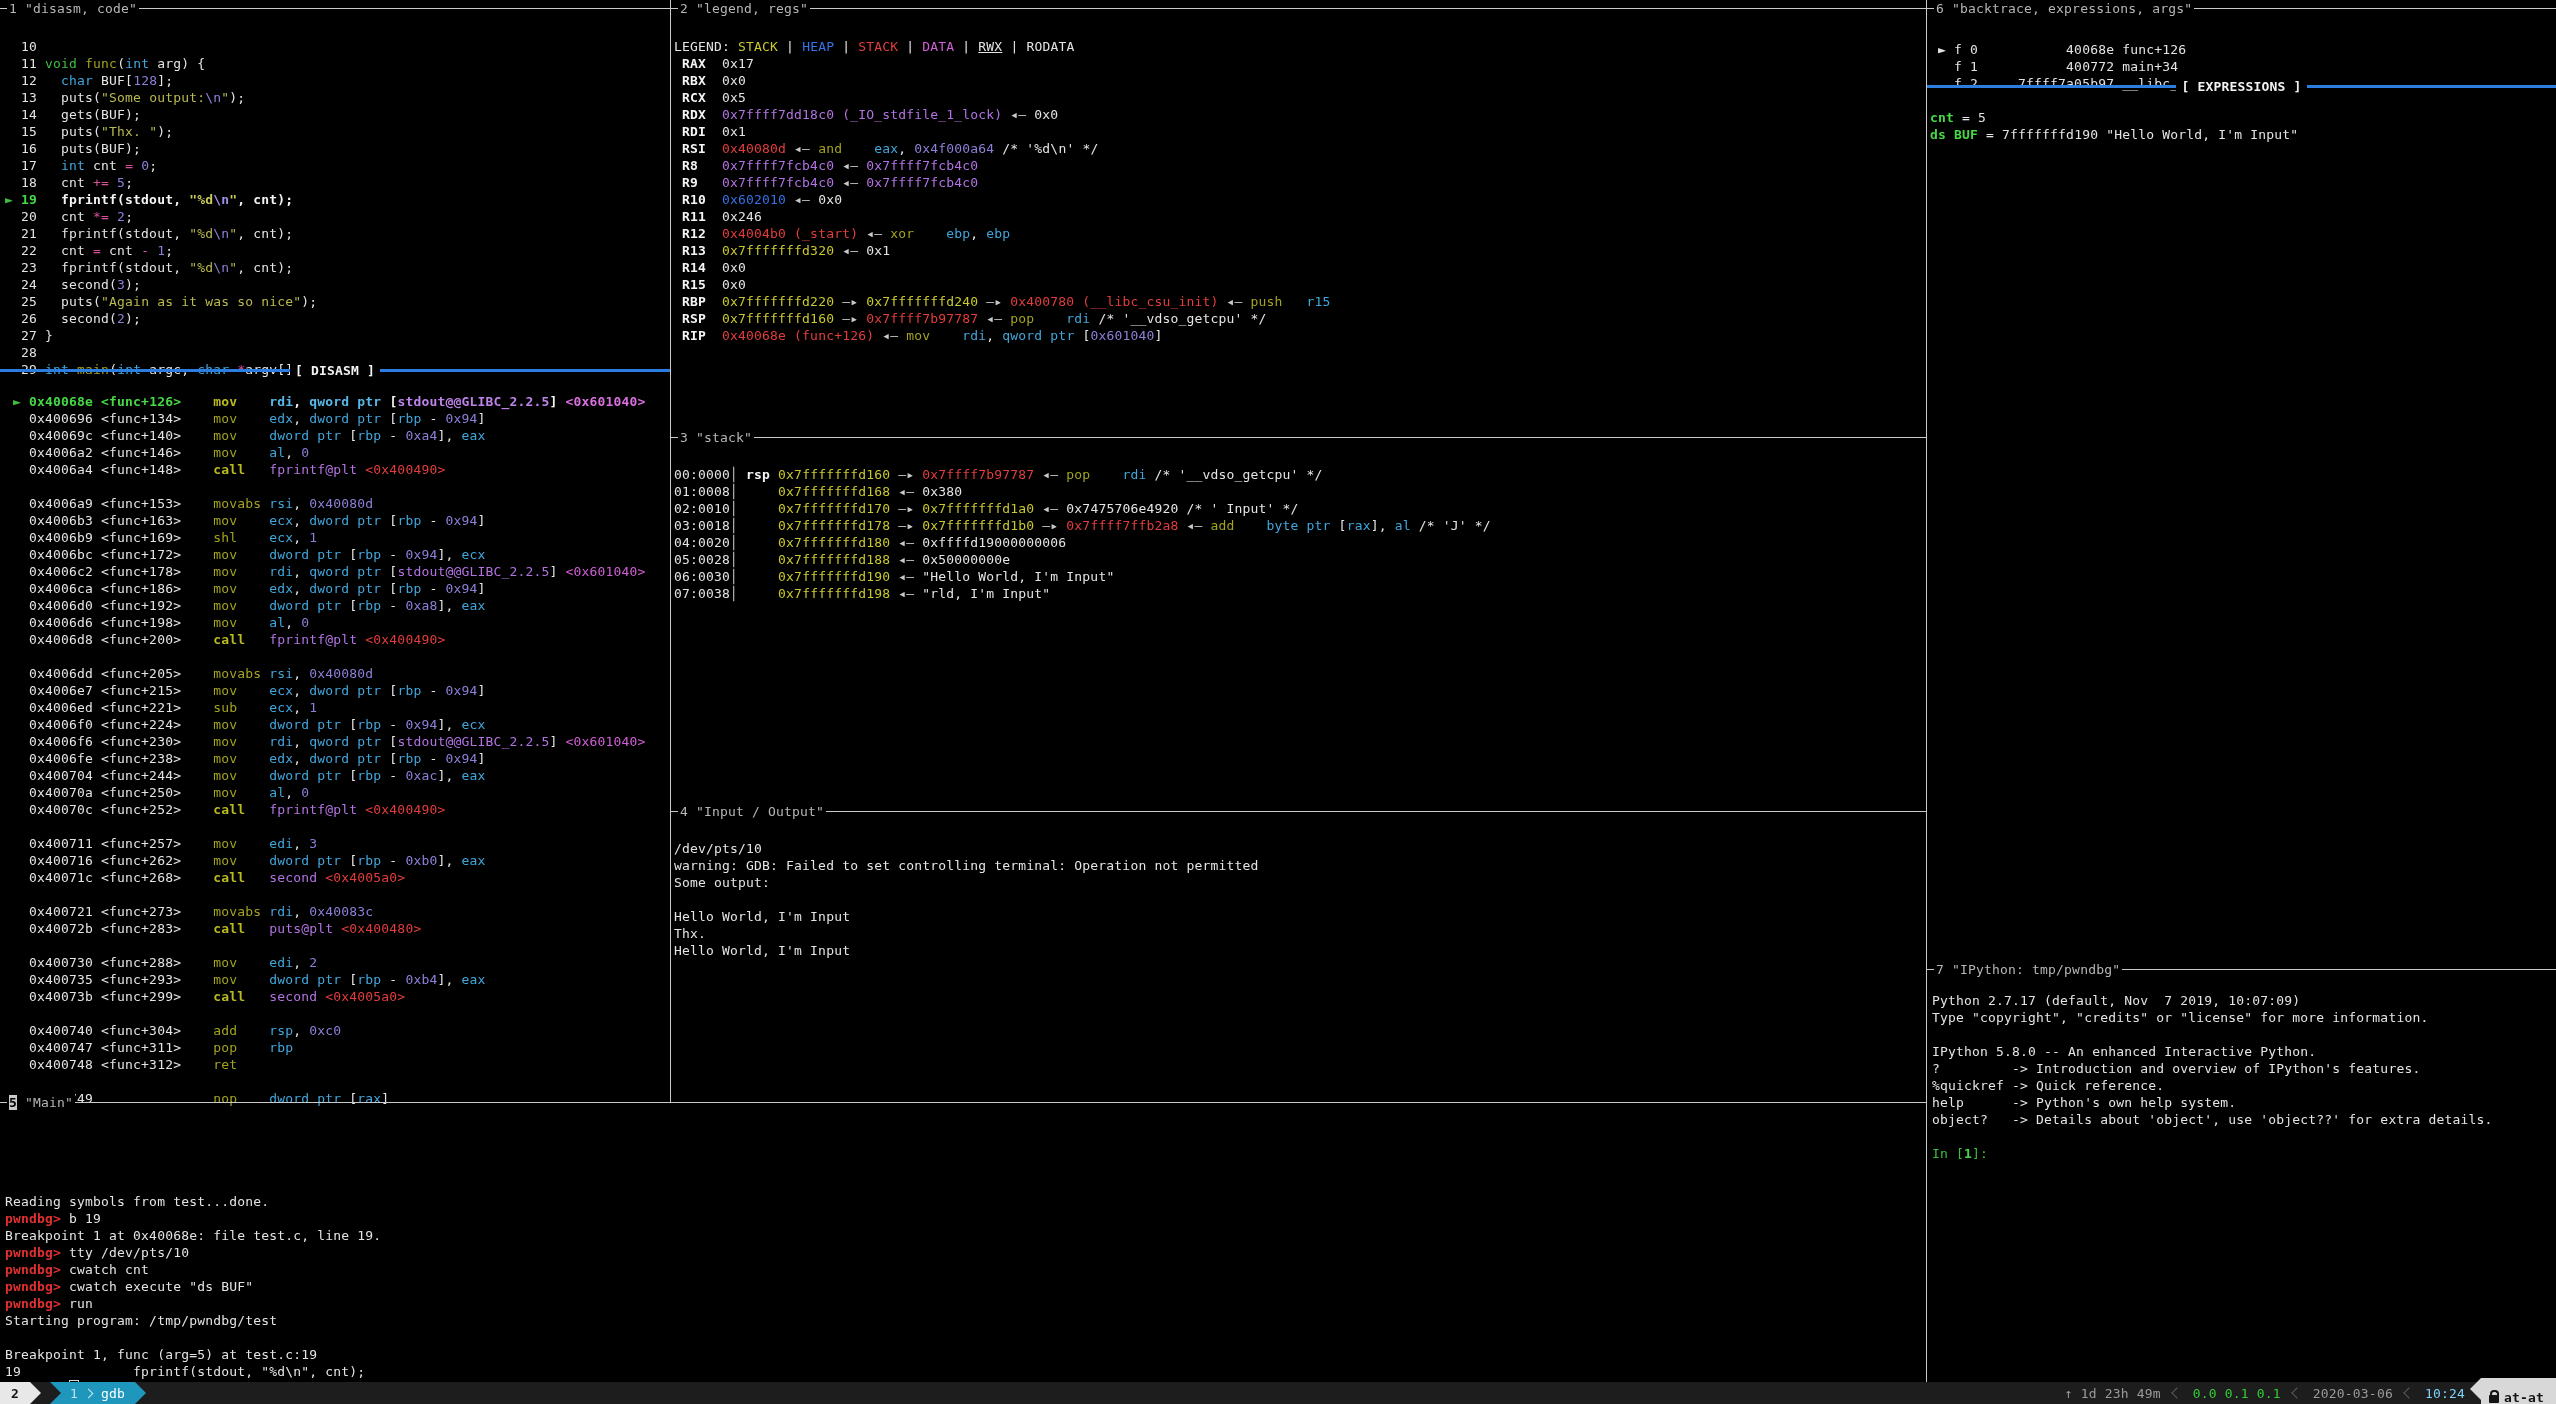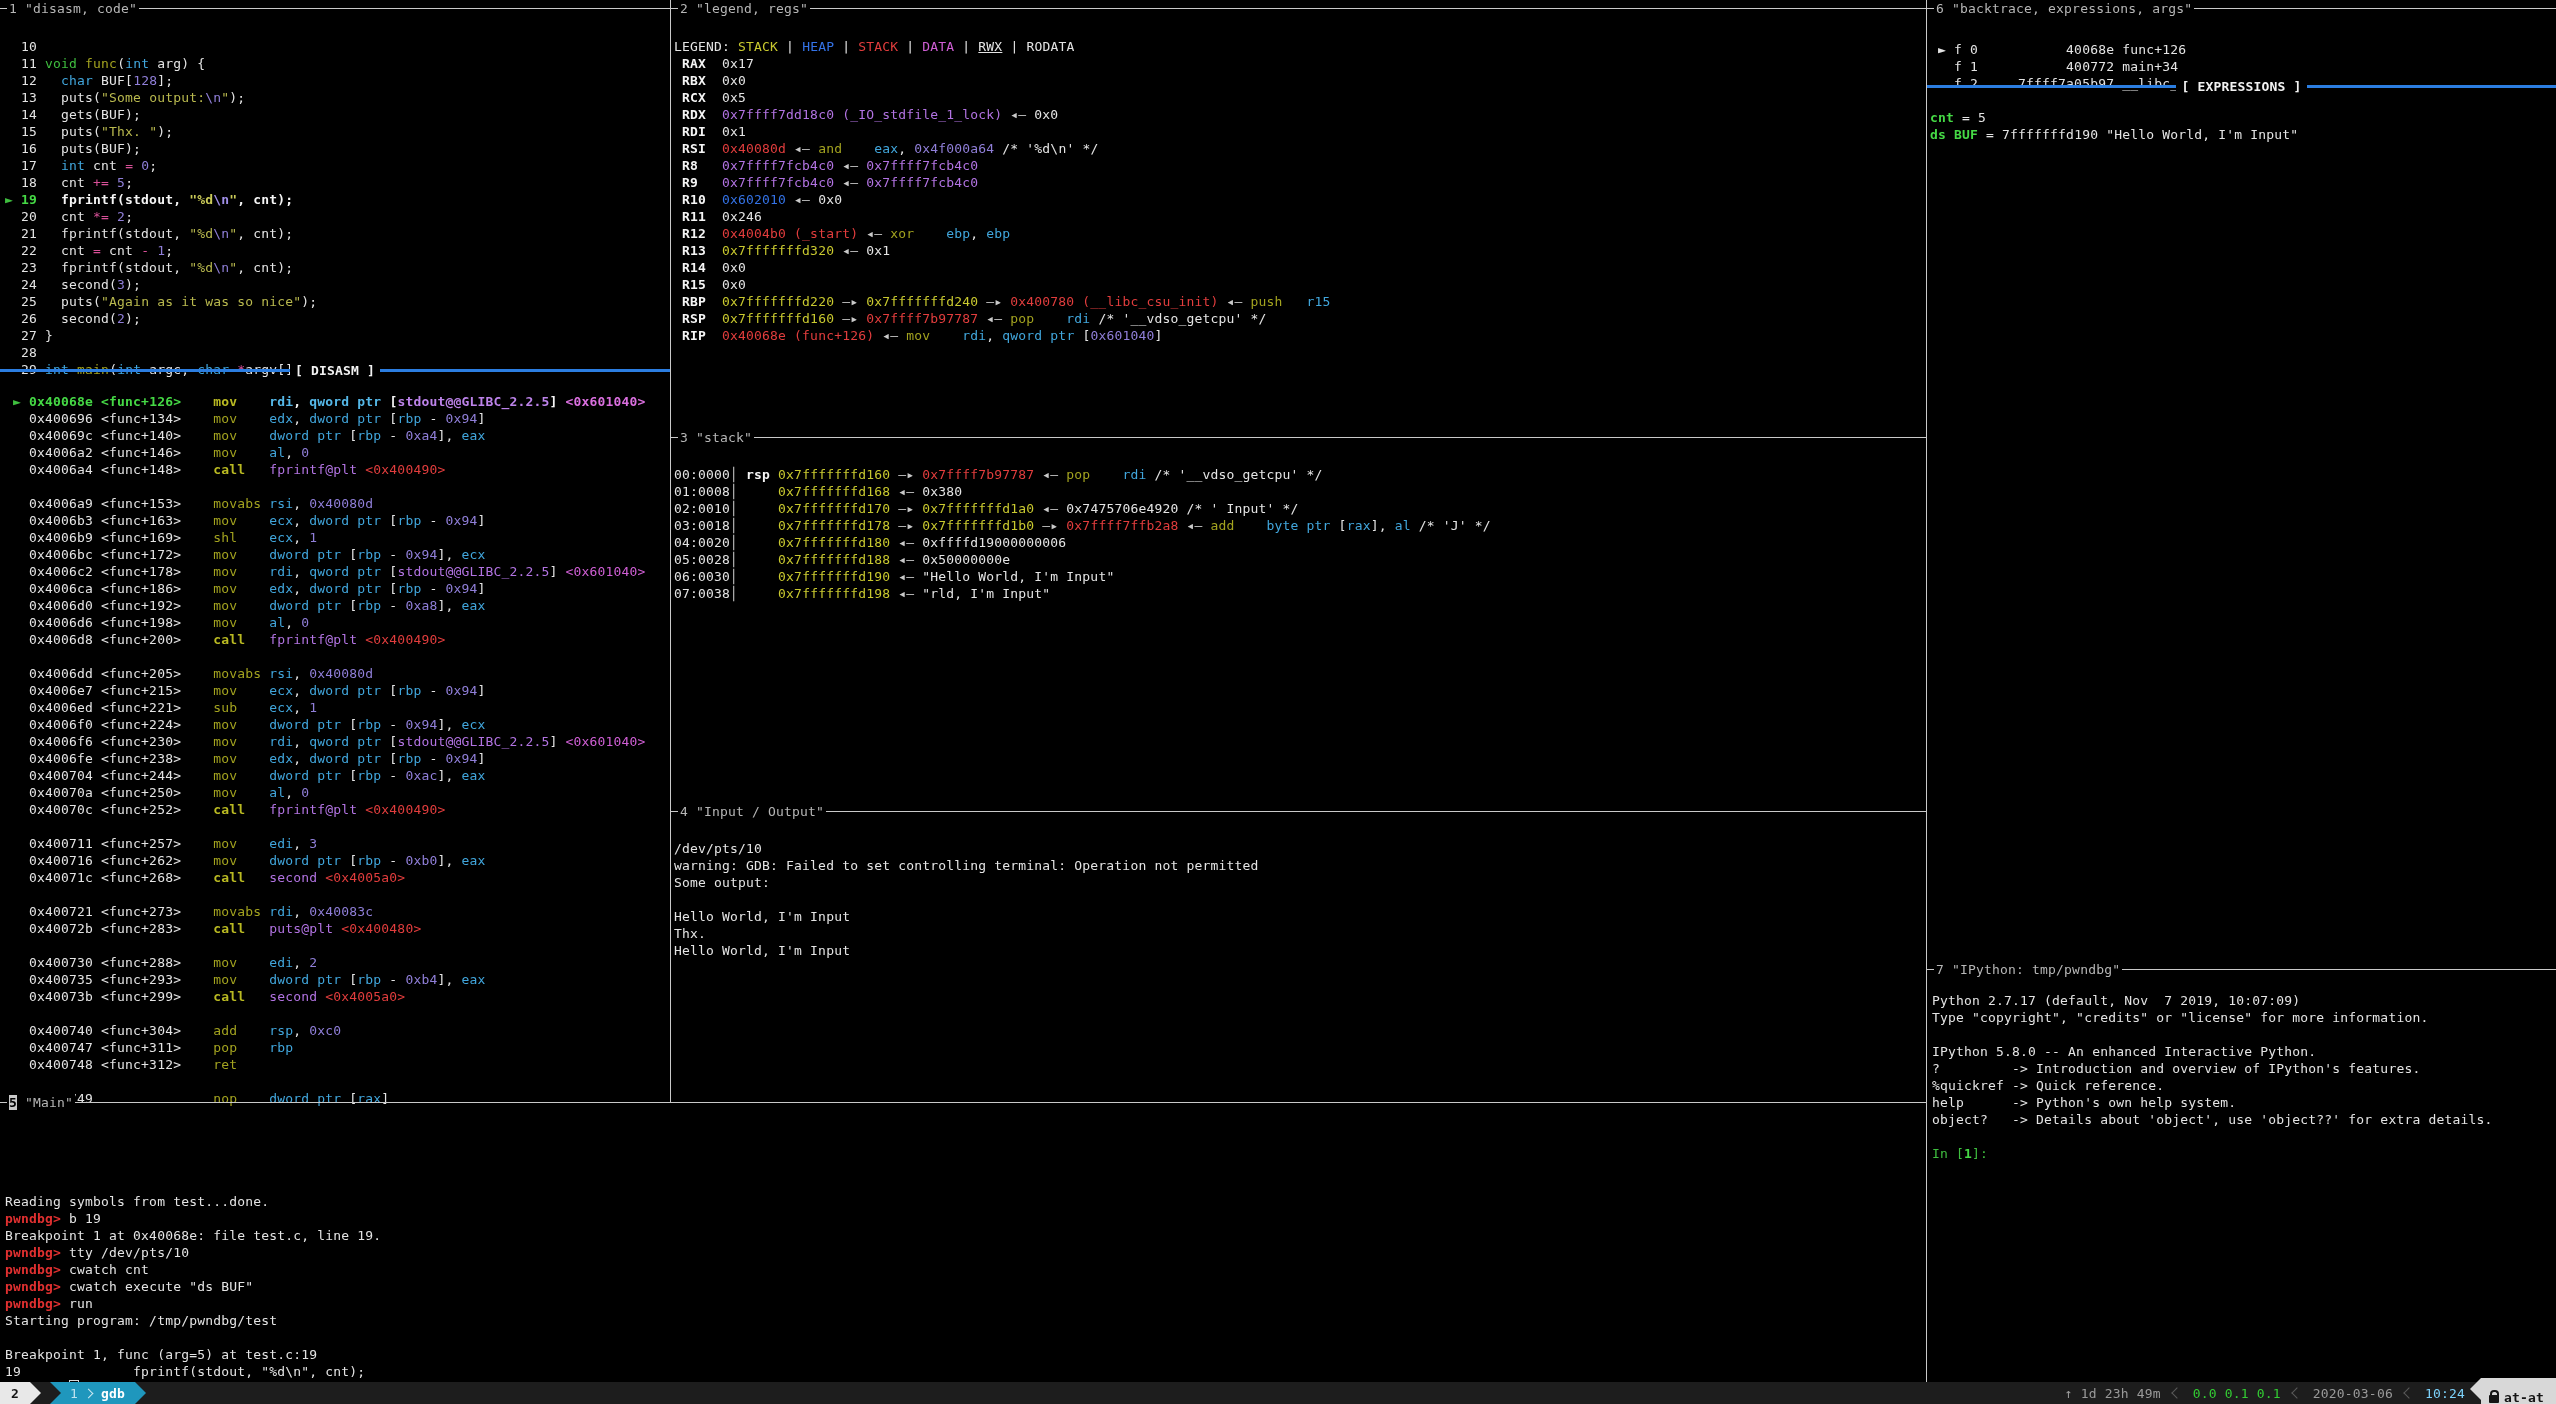--- a/index.html
+++ b/index.html
@@ -53,7 +53,7 @@
   .seg-win::after{content:"";position:absolute;right:-11px;top:0;border-top:11px solid transparent;border-bottom:11px solid transparent;border-left:11px solid #1f97bd}
   .win-index{color:#bfe3ef}
   .chev-r{display:inline-block;width:6px;height:6px;border-right:1px solid #cfeaf2;border-top:1px solid #cfeaf2;transform:rotate(45deg);margin:0 9px 0 7px}
-  .win-name{color:#ffffff;font-weight:bold}
+  .win-name{color:#ffffff;font-weight:normal}
   .sb-right{margin-left:auto;display:flex;align-items:center;height:22px}
   .sb-dim{color:#9a9a9a}
   .sb-green{color:#33cc33}

